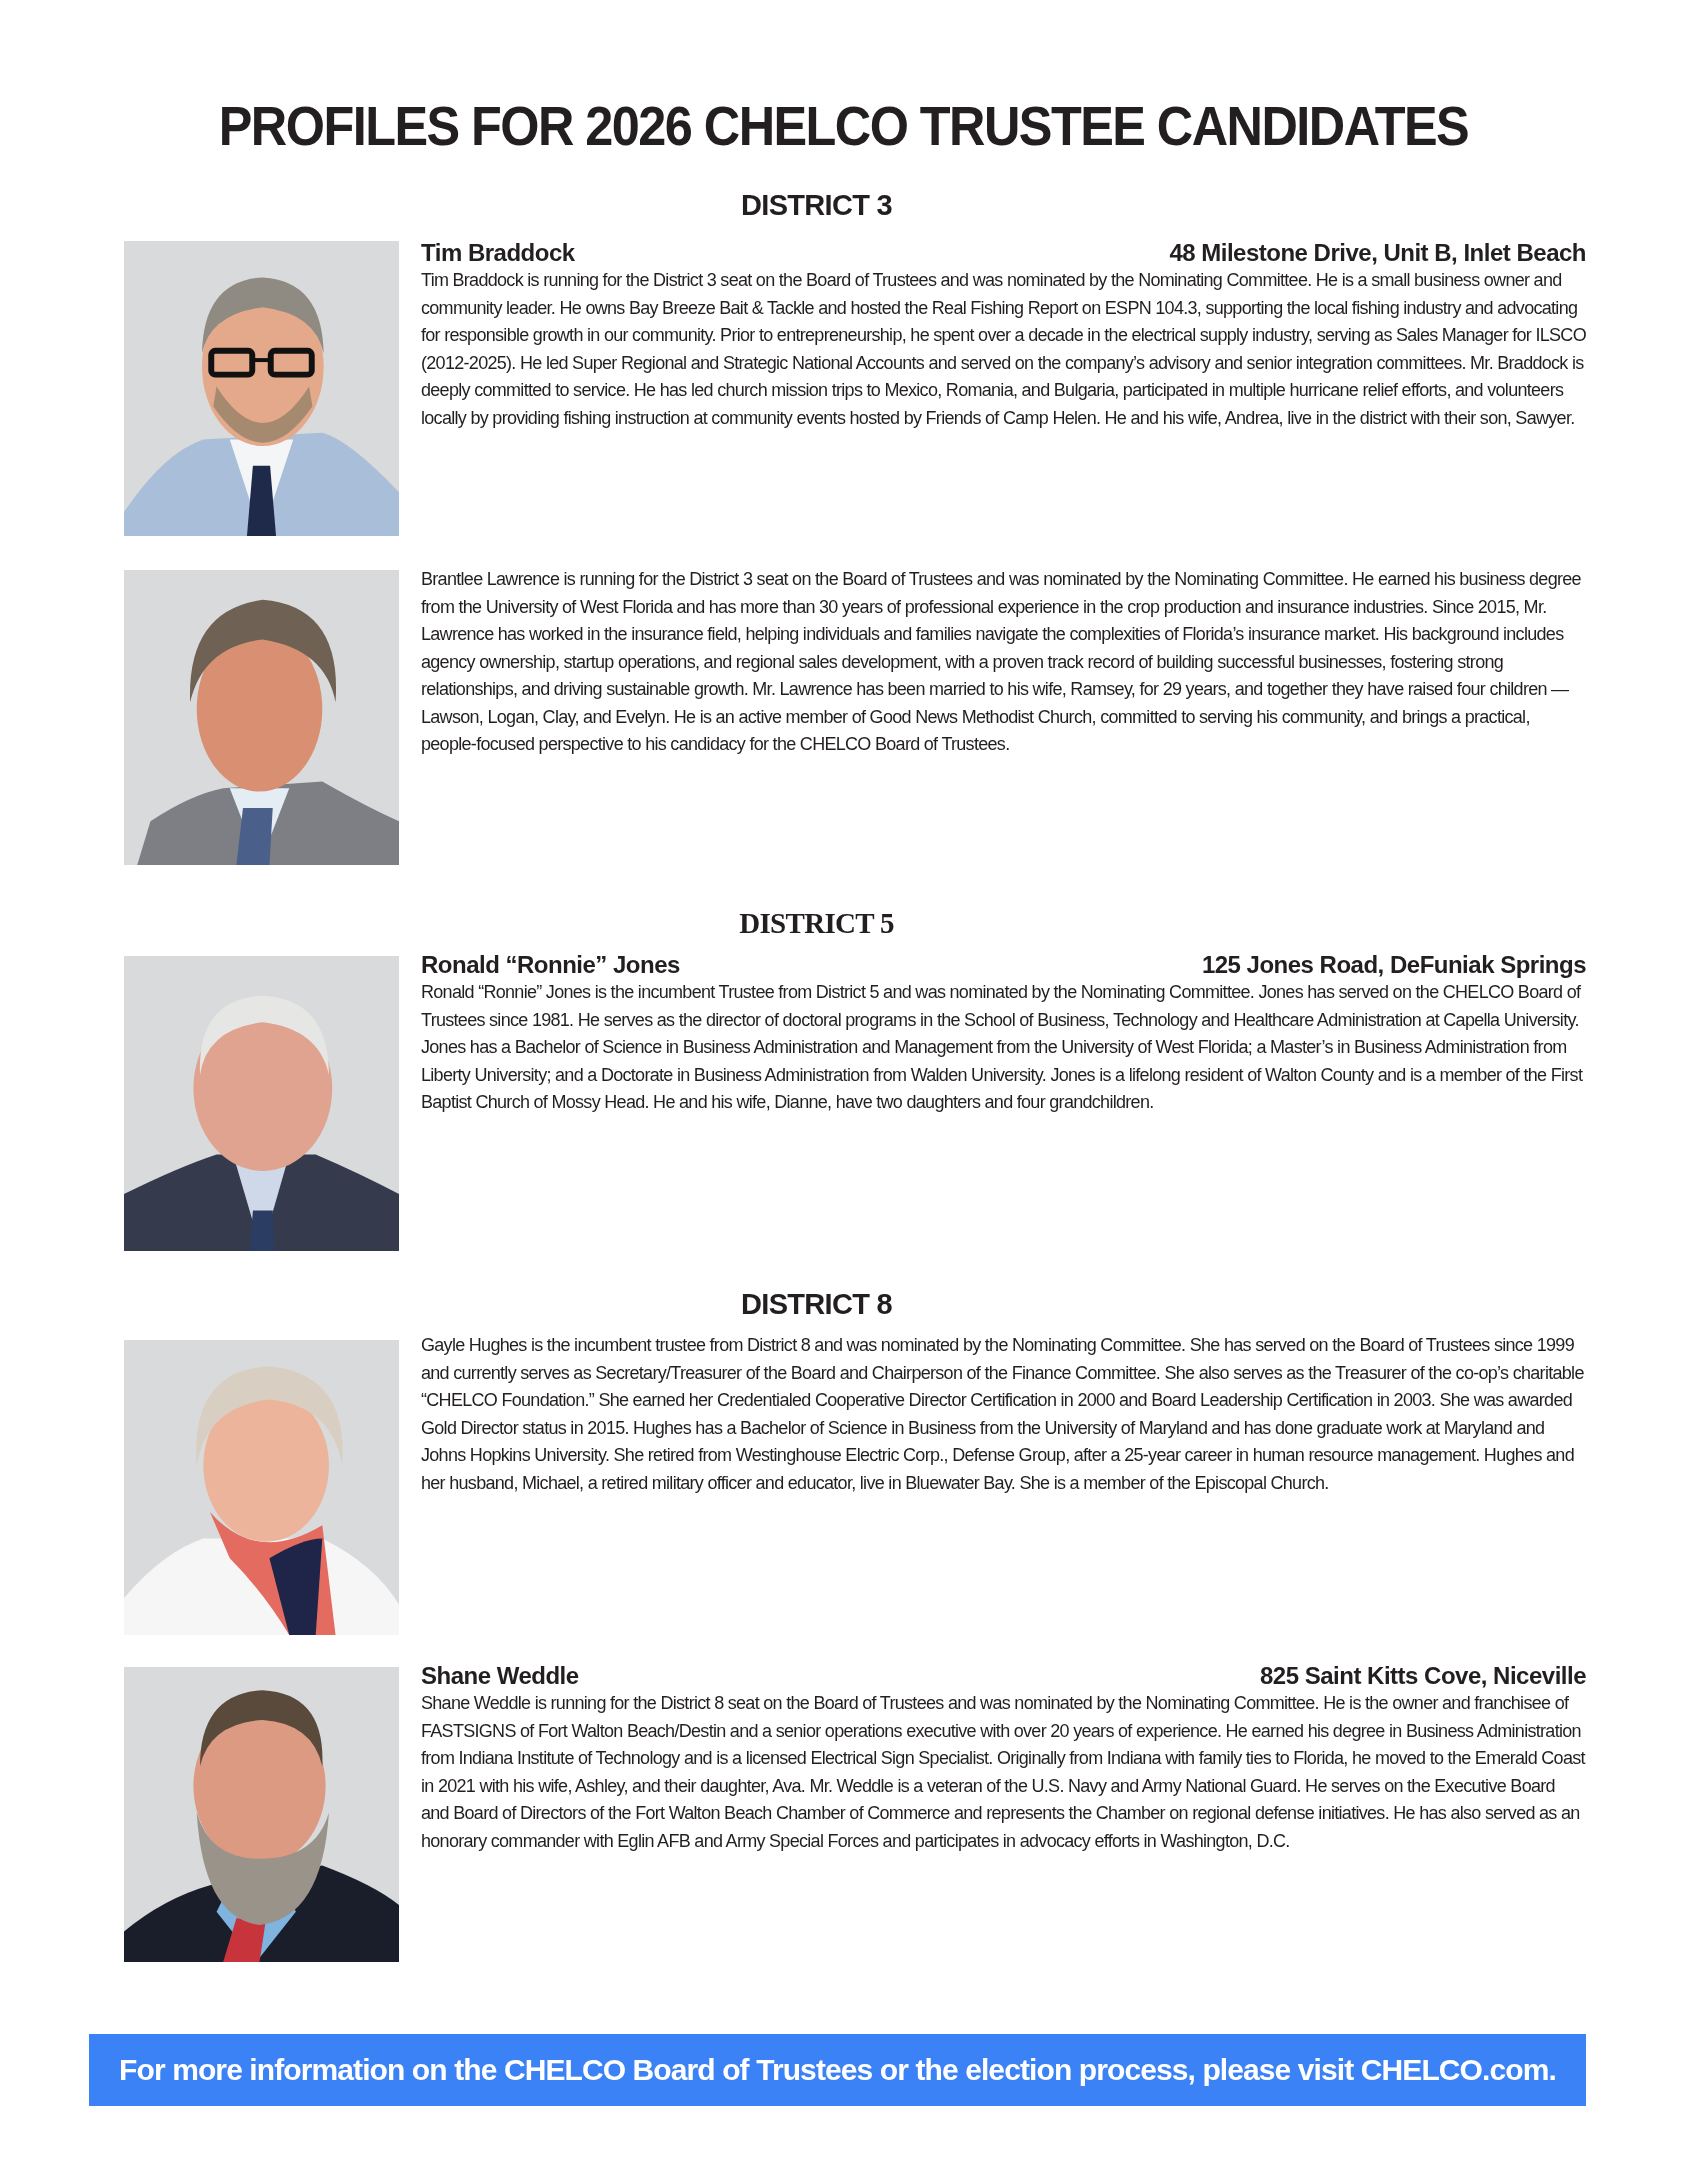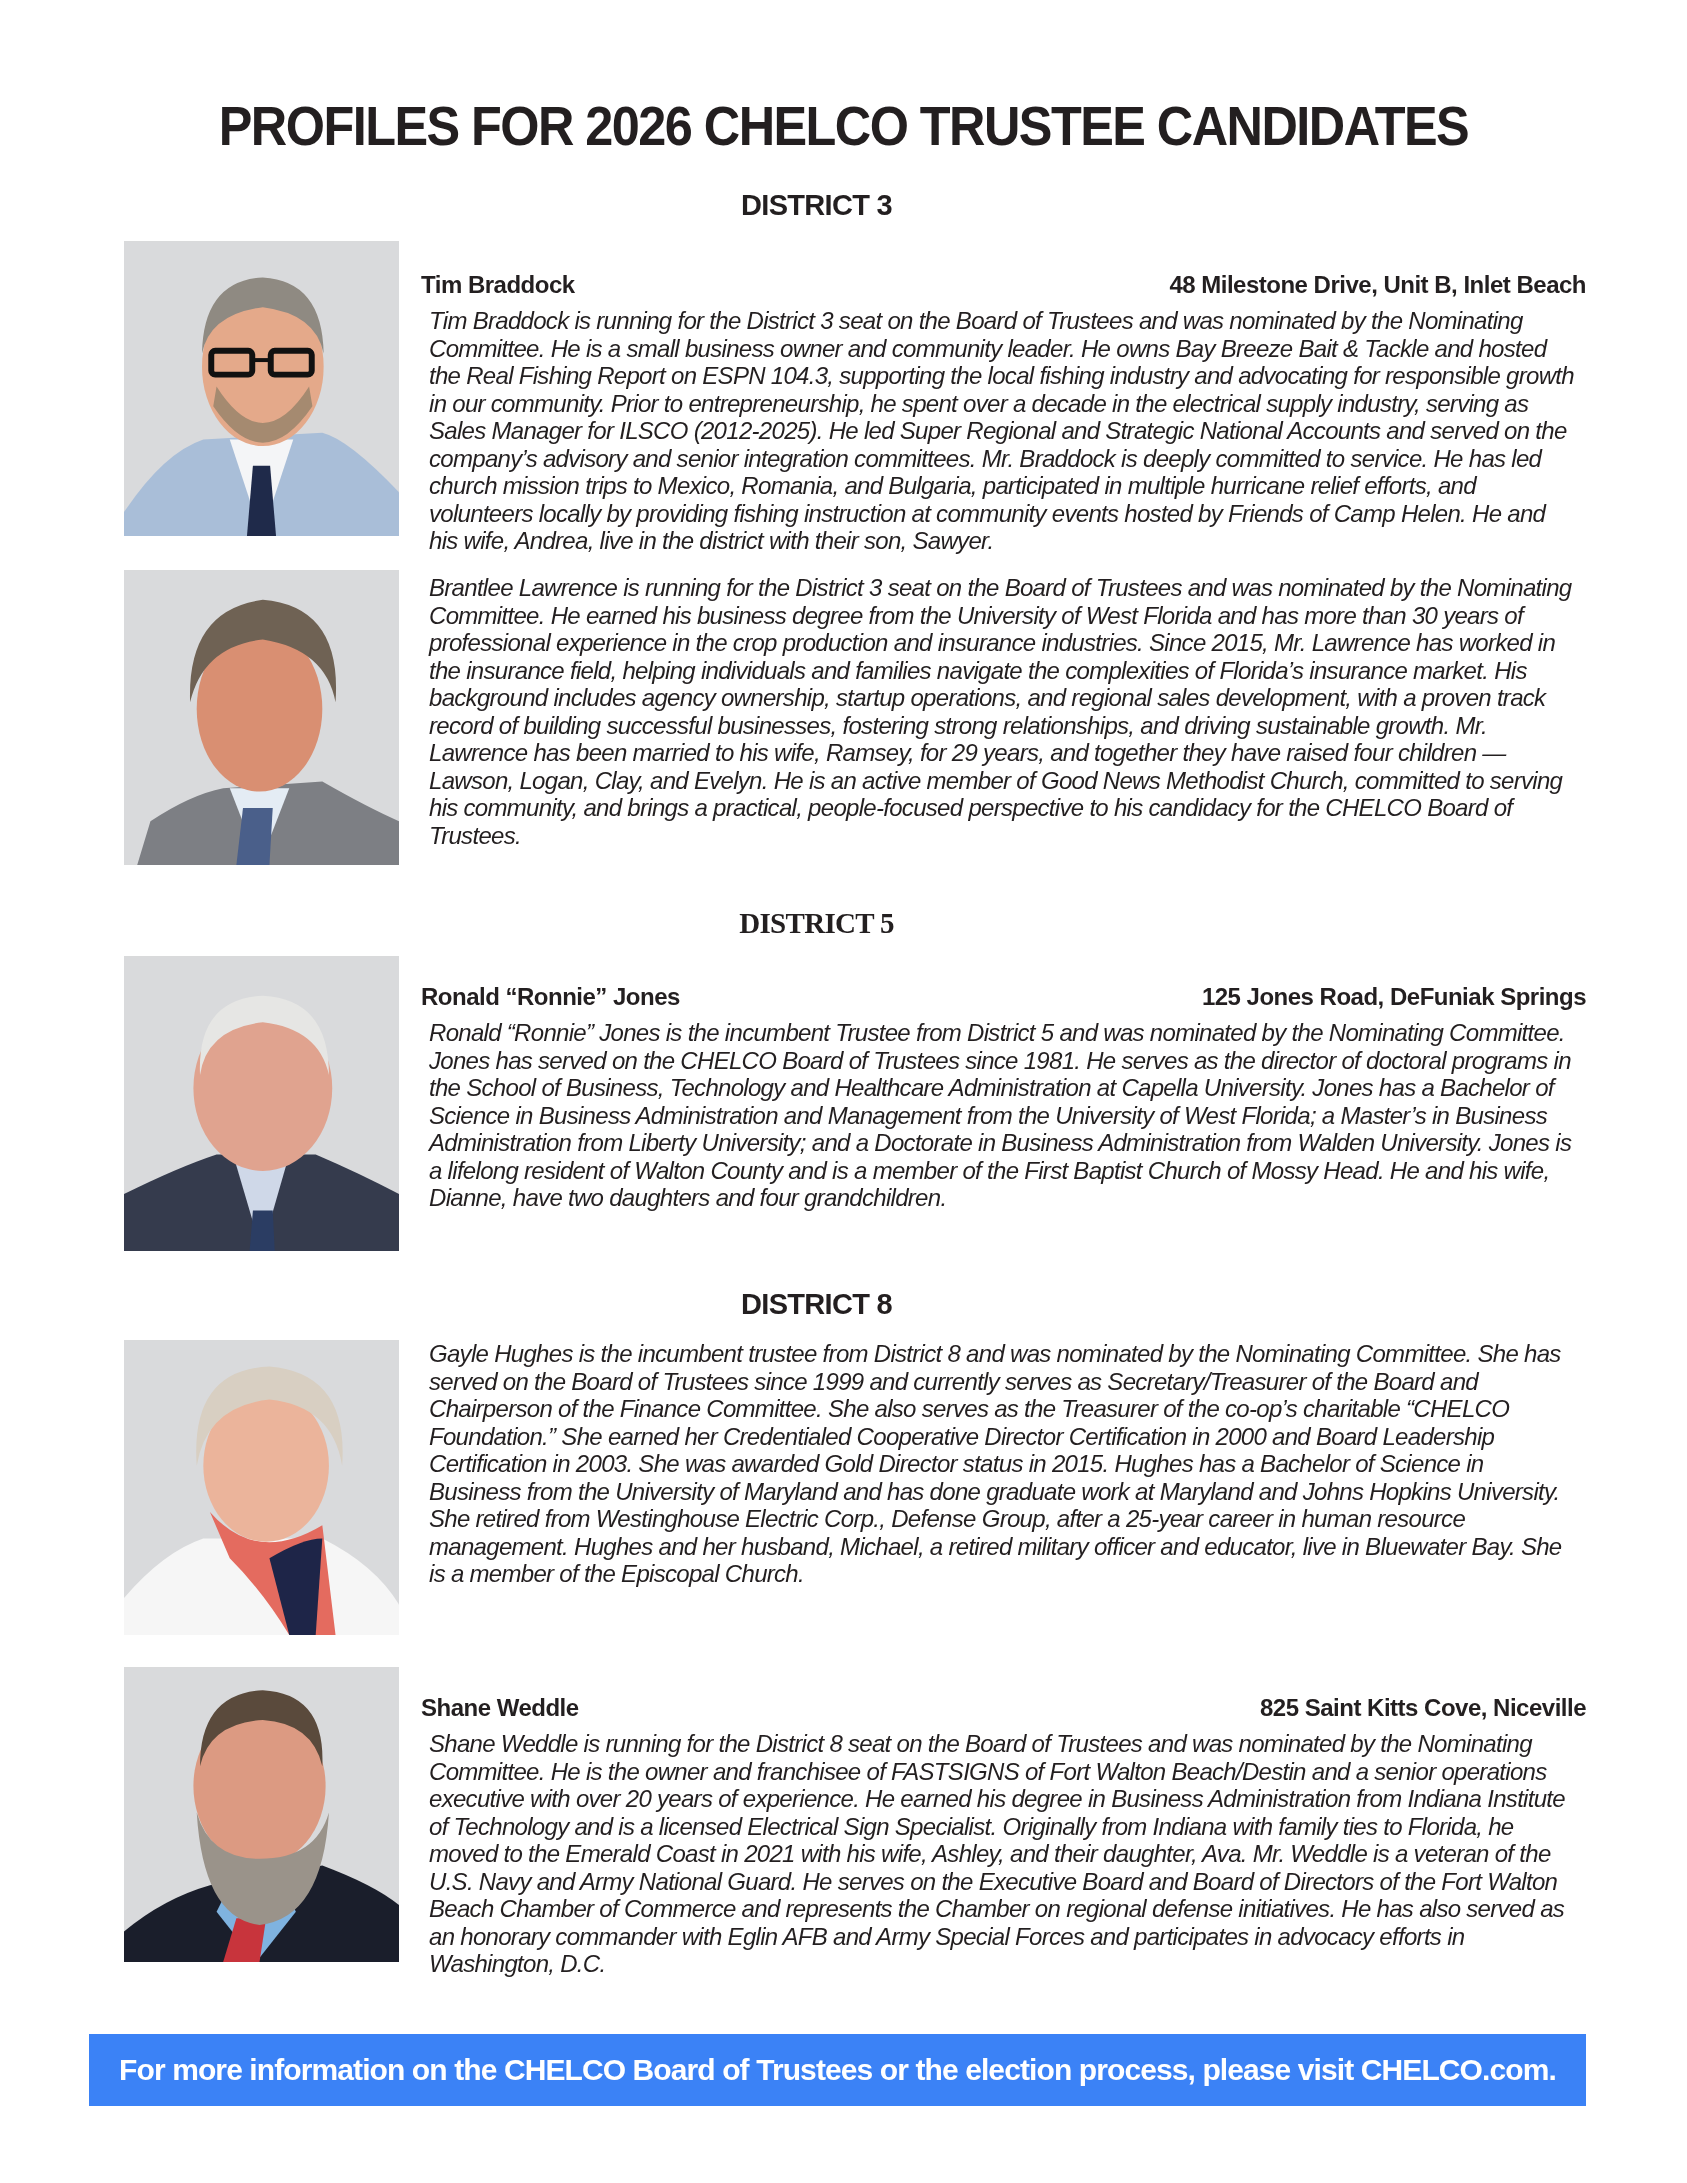--- a/index.html
+++ b/index.html
@@ -29,7 +29,7 @@
     display: flex; justify-content: space-between; align-items: baseline;
     font-weight: 700; font-size: 24px; letter-spacing: -0.5px; line-height: 28px;
   }
-  .head-row .name, .head-row .address { white-space: nowrap; margin-top: 32px; }
+  .head-row .name, .head-row .address { white-space: nowrap; }
   .bio {
     font-size: 24px; line-height: 27.5px; letter-spacing: -0.7px;
     color: #231f20; margin: 8px; font-style: italic;

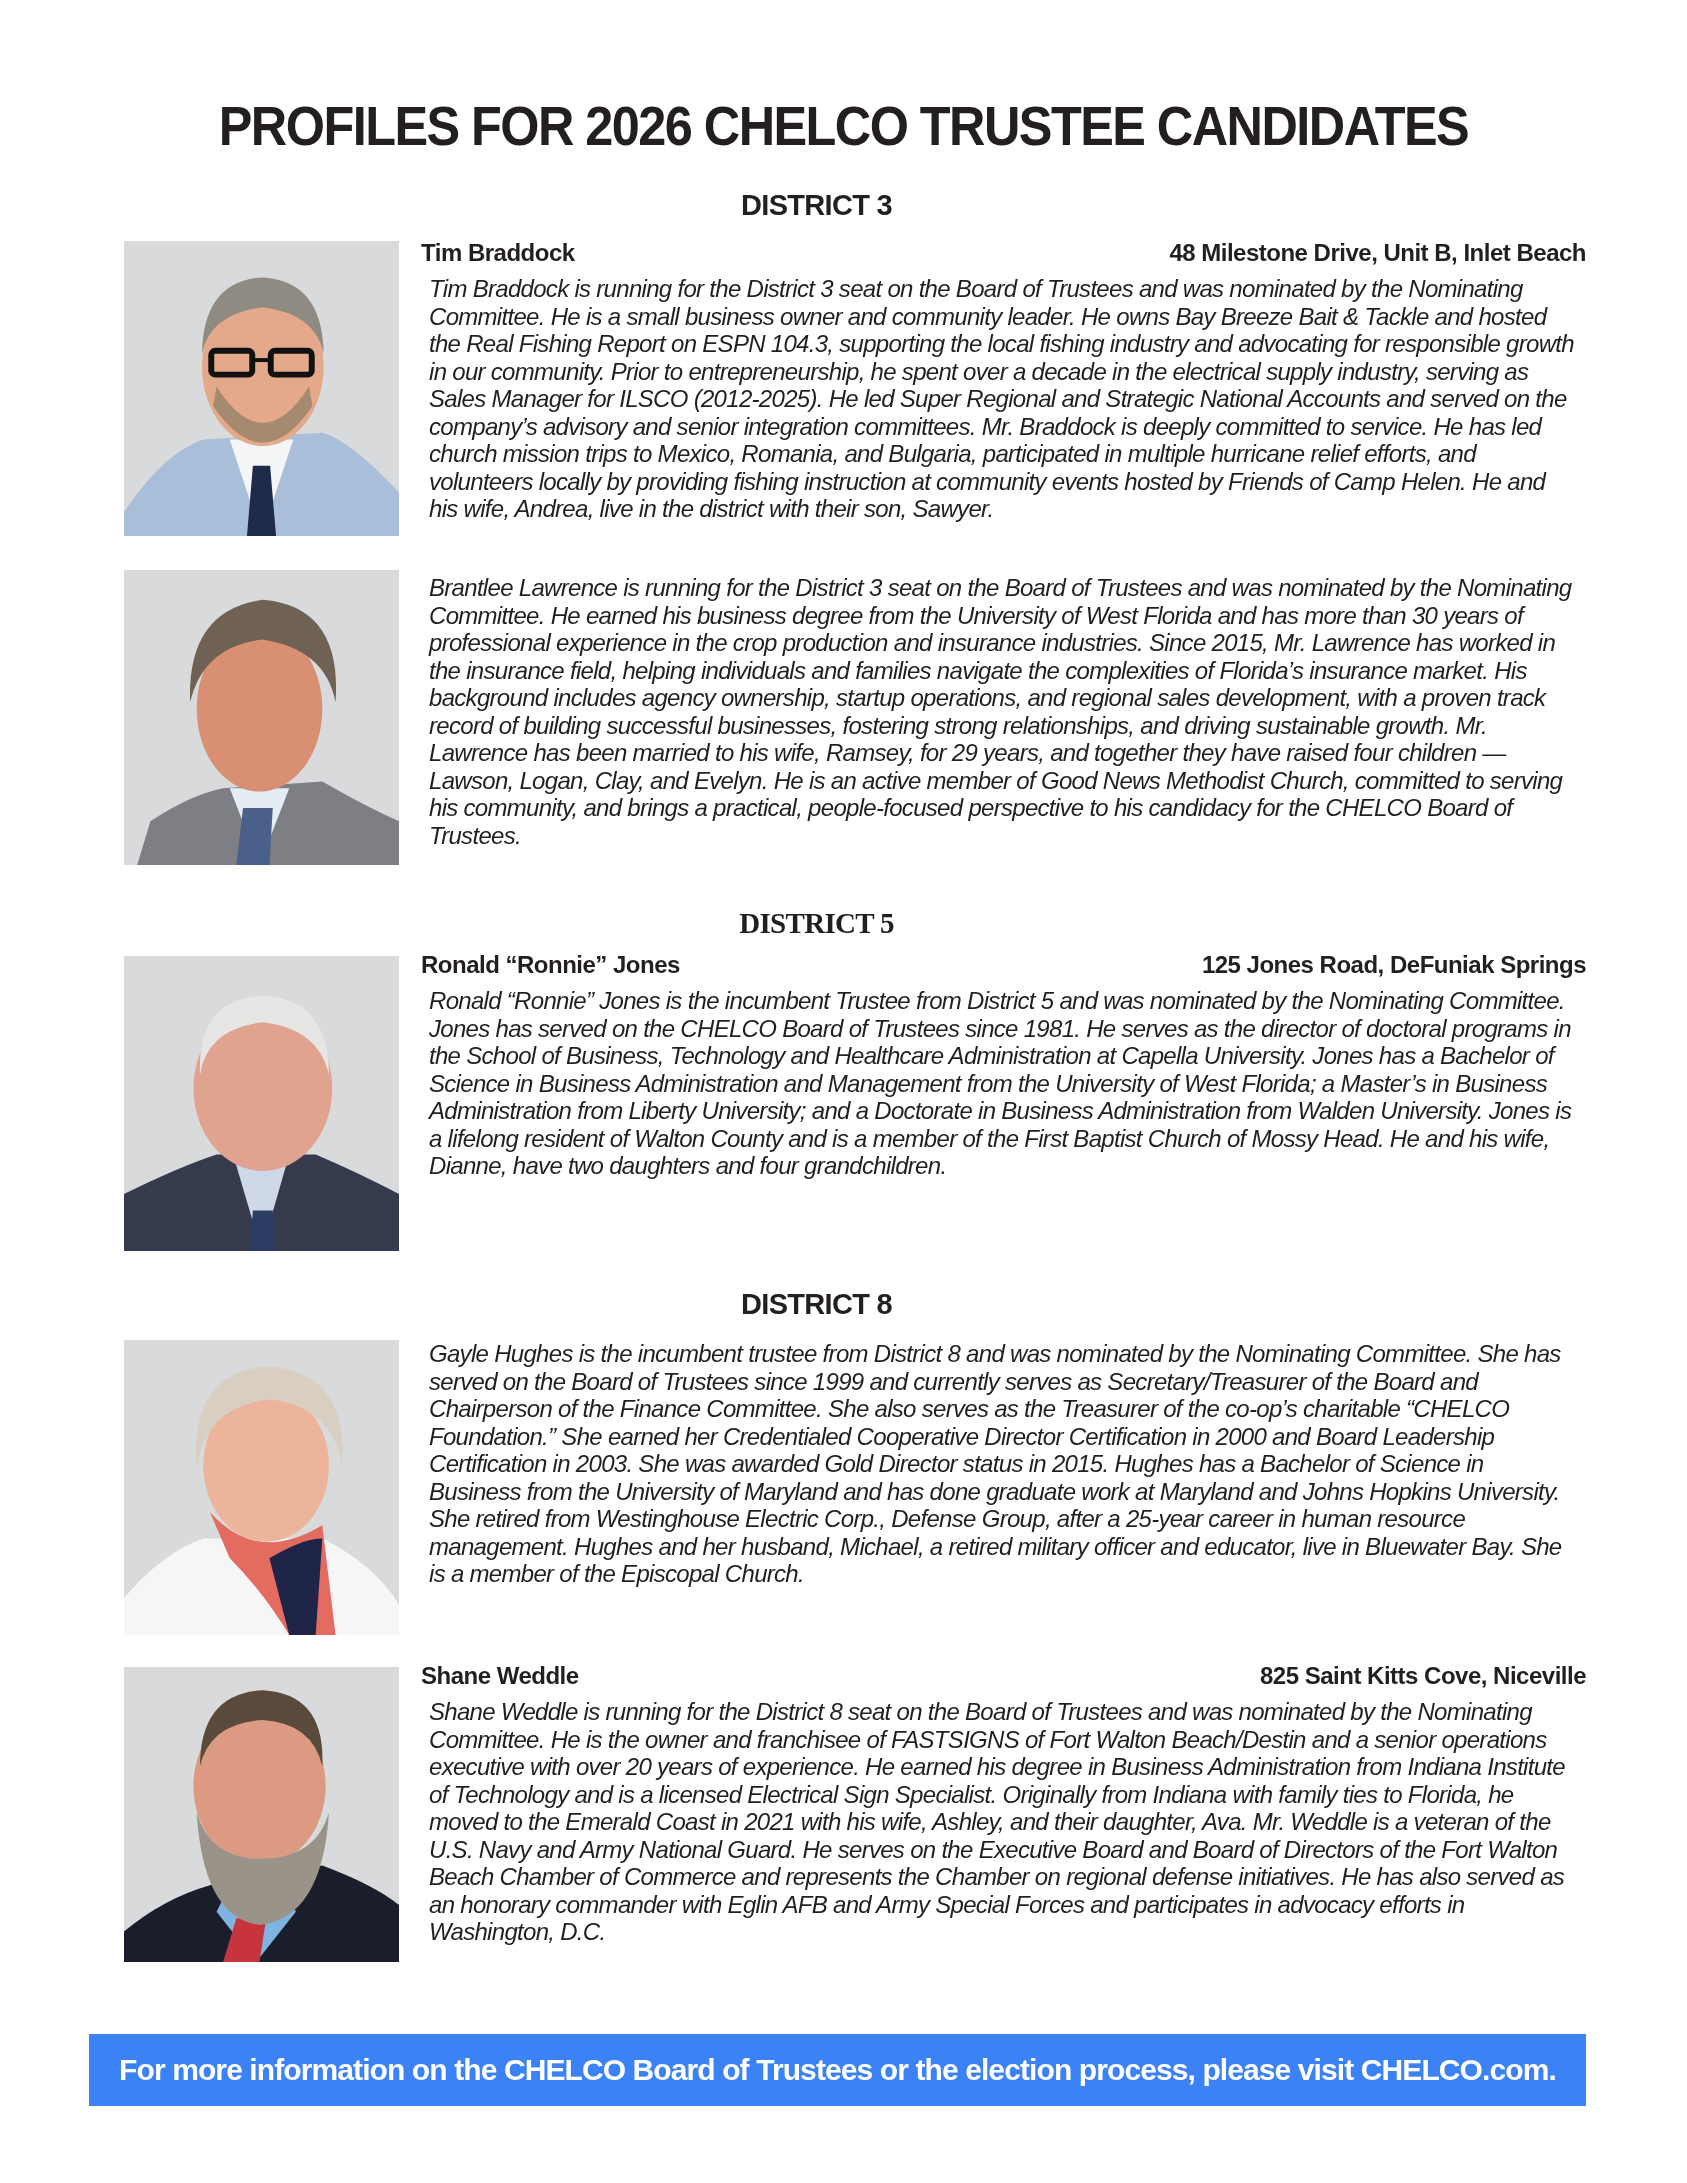--- a/index.html
+++ b/index.html
@@ -31,8 +31,8 @@
   }
   .head-row .name, .head-row .address { white-space: nowrap; }
   .bio {
-    font-size: 24px; line-height: 27.5px; letter-spacing: -0.7px;
-    color: #231f20; margin: 8px; font-style: italic;
+    font-size: 18px; line-height: 27.5px; letter-spacing: -0.7px;
+    color: #231f20; margin: 0;
   }
   .banner {
     position: absolute; left: 89px; top: 2034px; width: 1497px; height: 72px;

